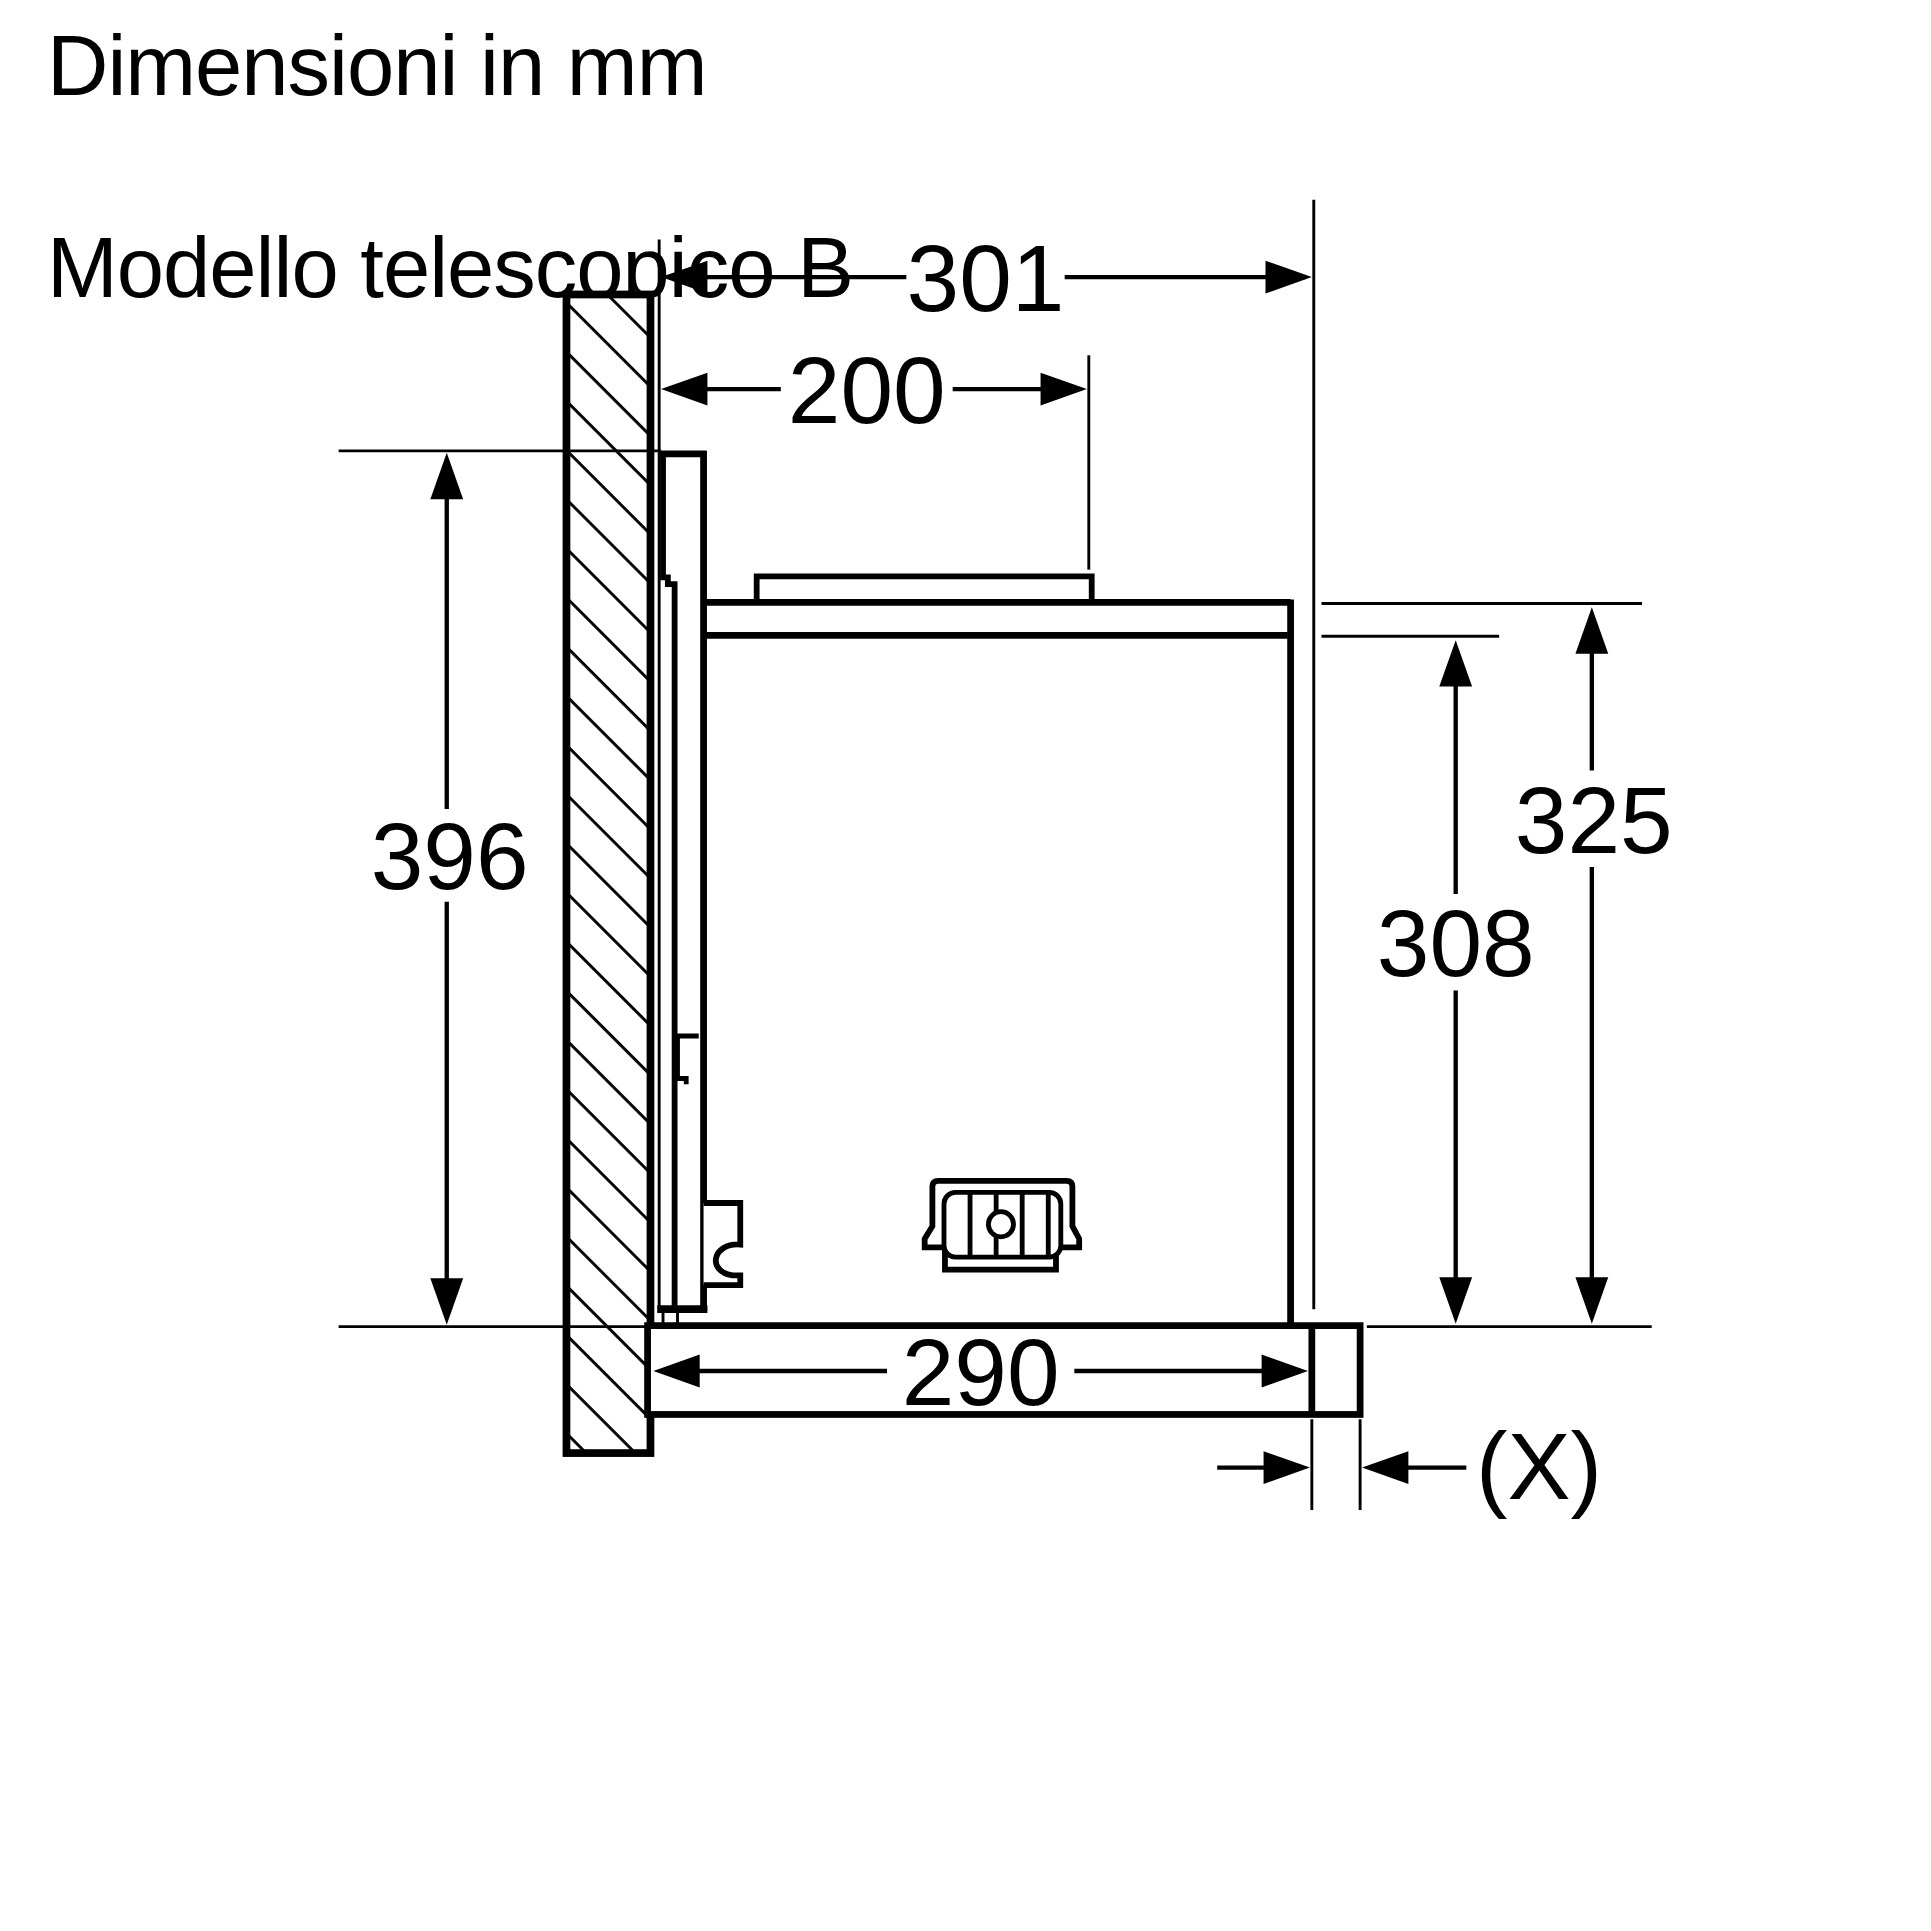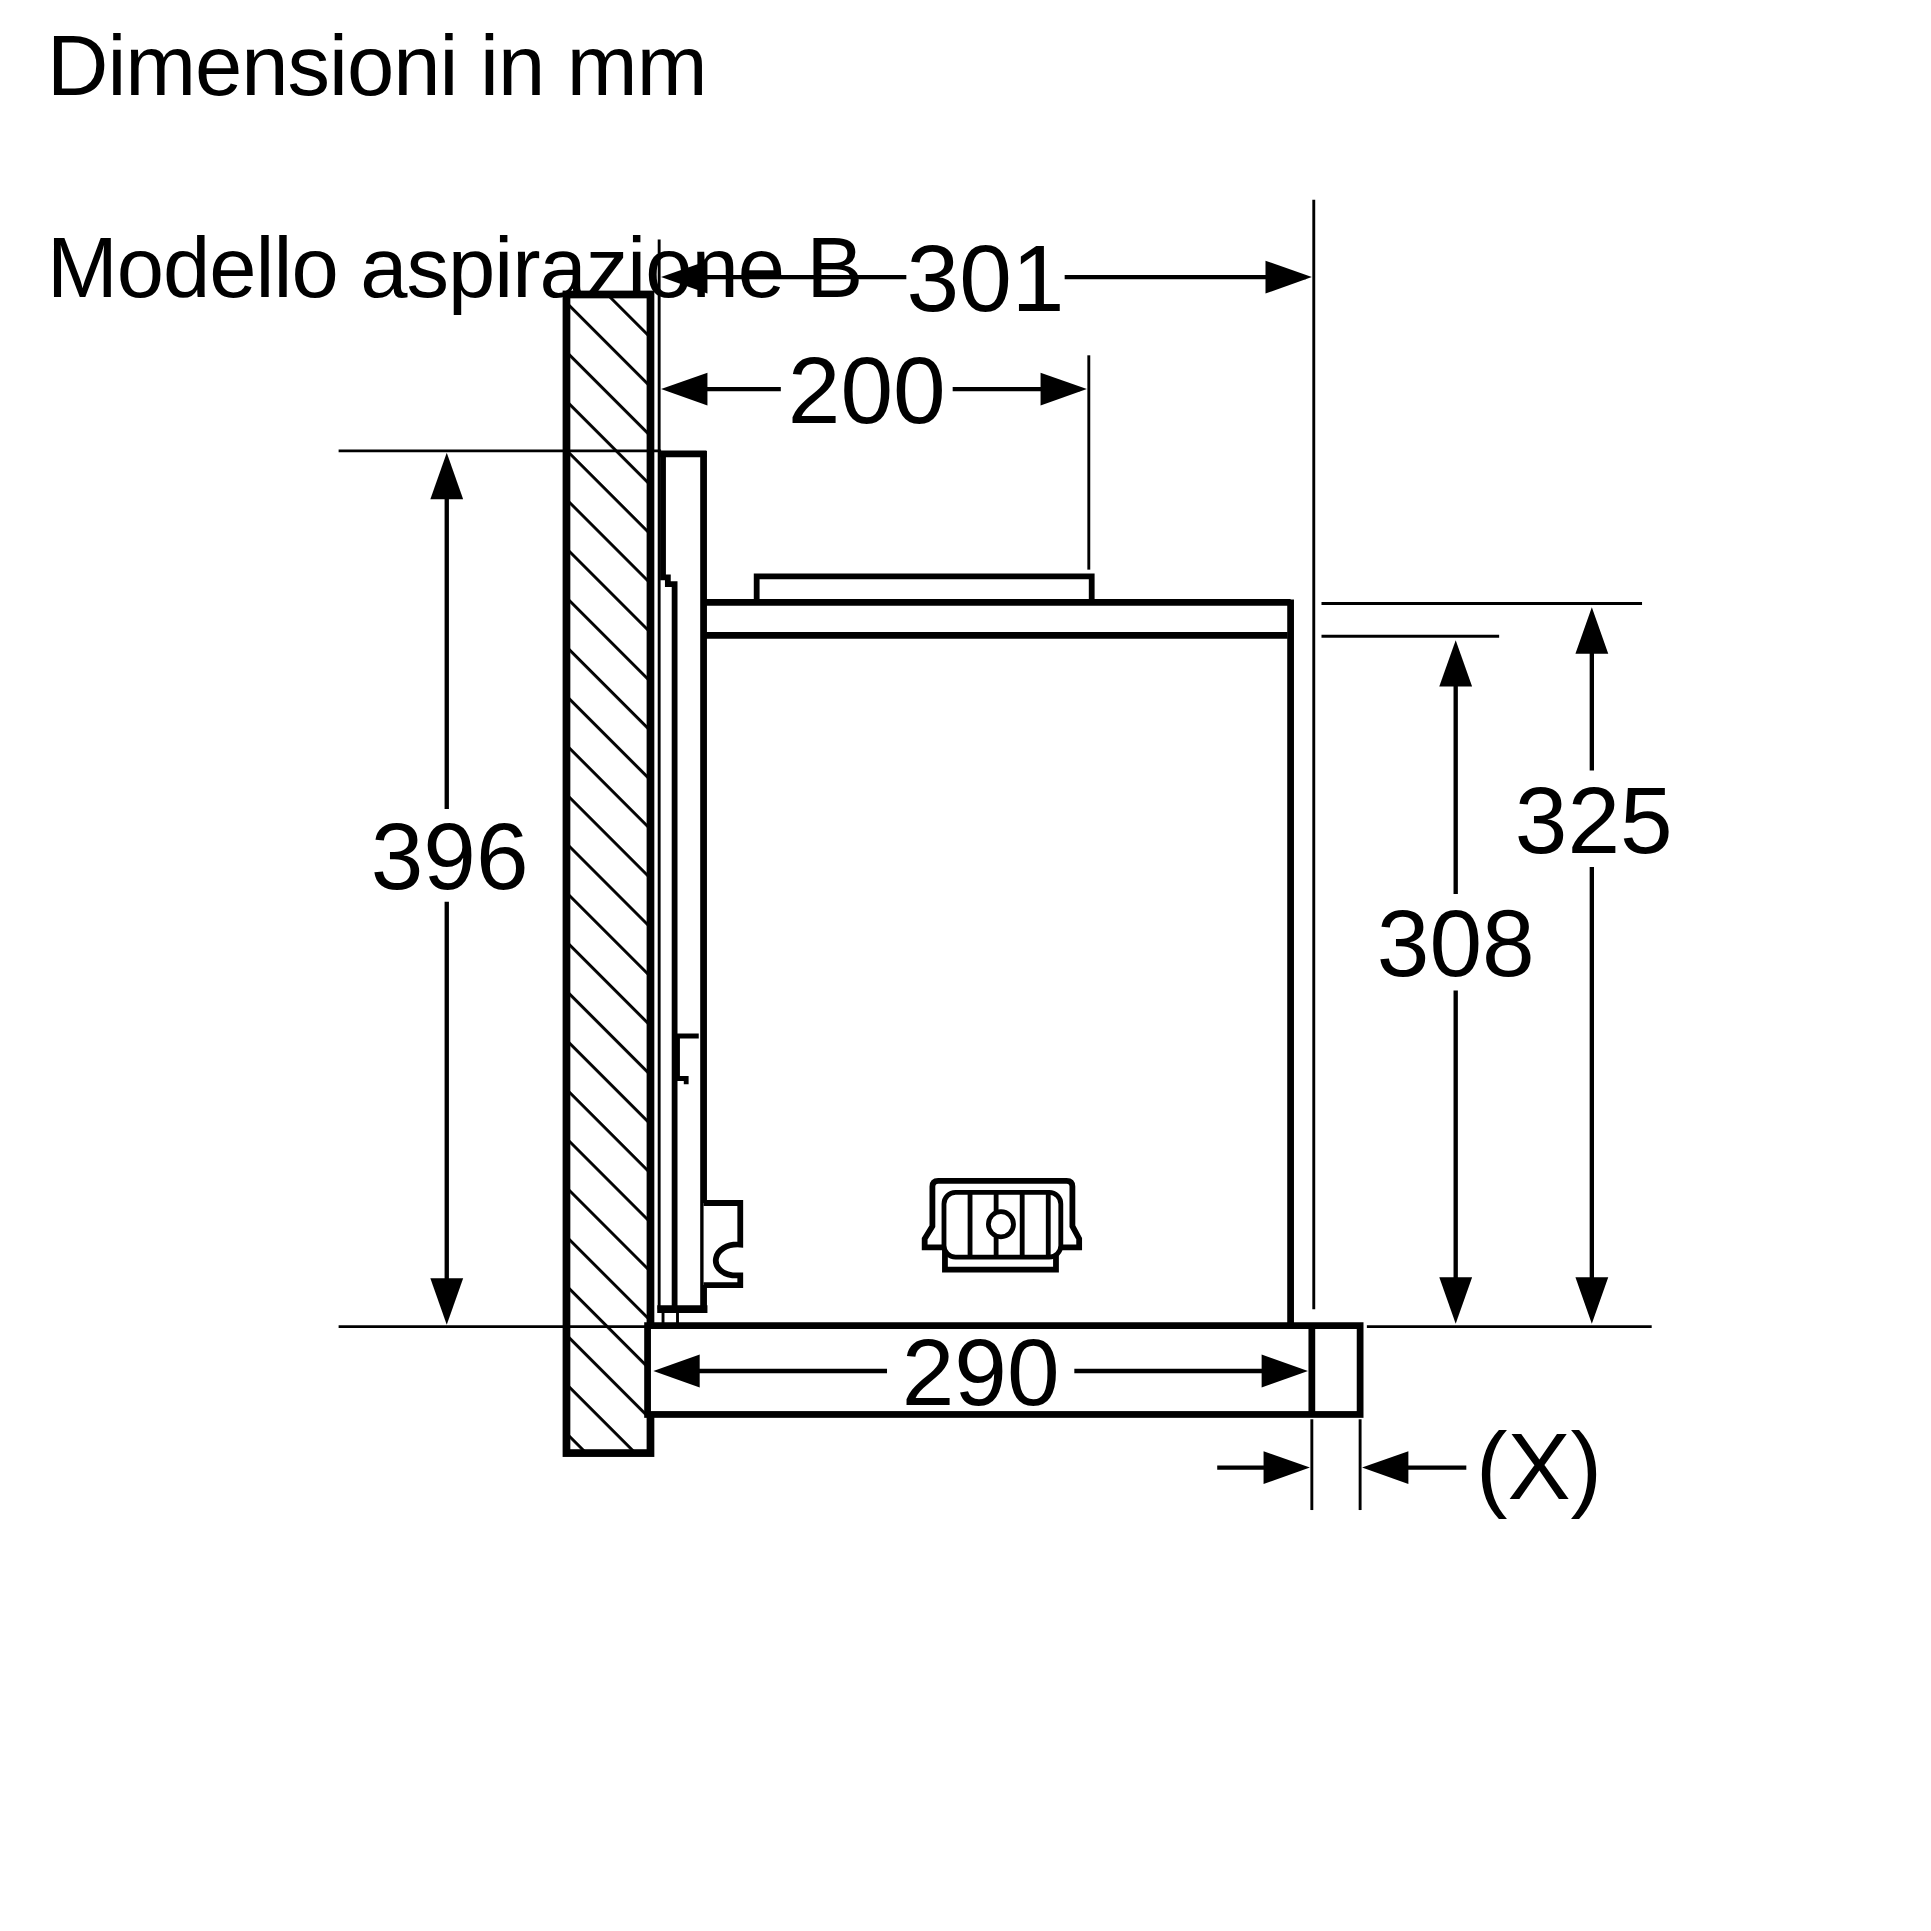--- a/index.html
+++ b/index.html
@@ -24,7 +24,7 @@
 <div class="page">
 
   <div class="title"><span>Dimensioni in mm</span><br>
-<span>Modello aspirazione B</span></div>
+<span>Modello telescopico B</span></div>
 
   <svg width="1931" height="1931" viewBox="0 0 2000 2000">
     <defs>

